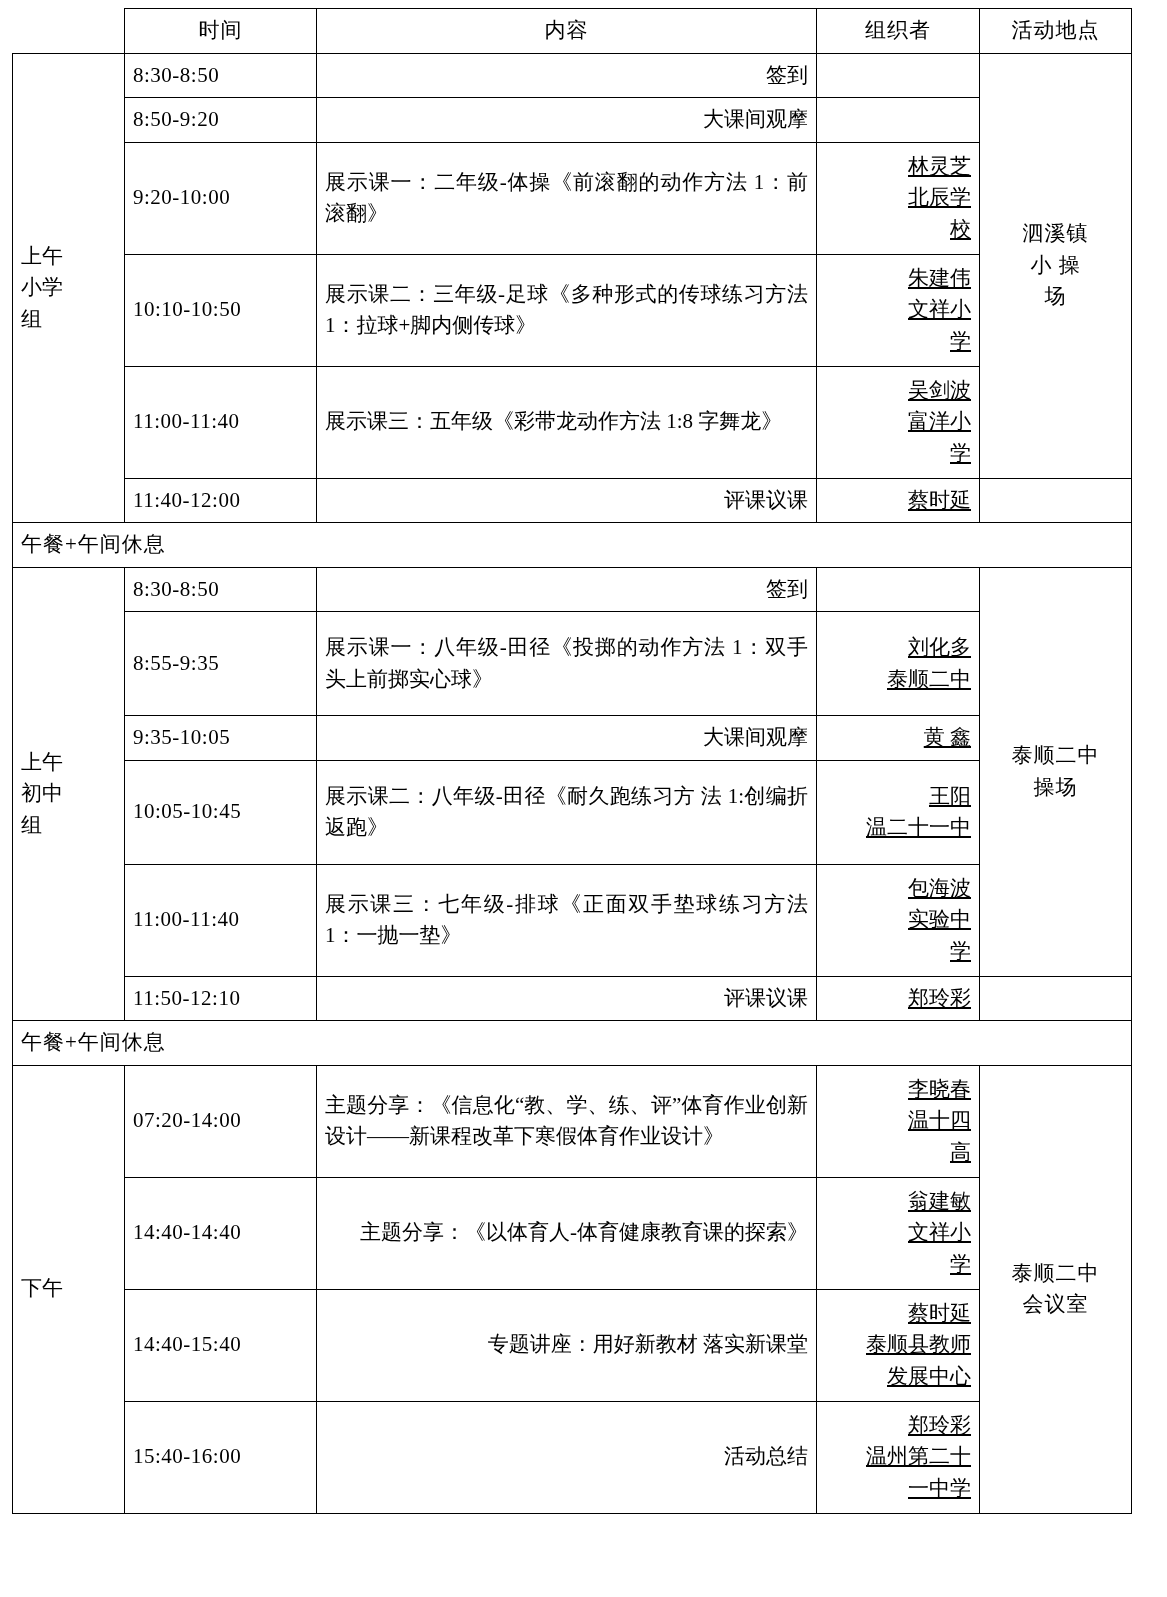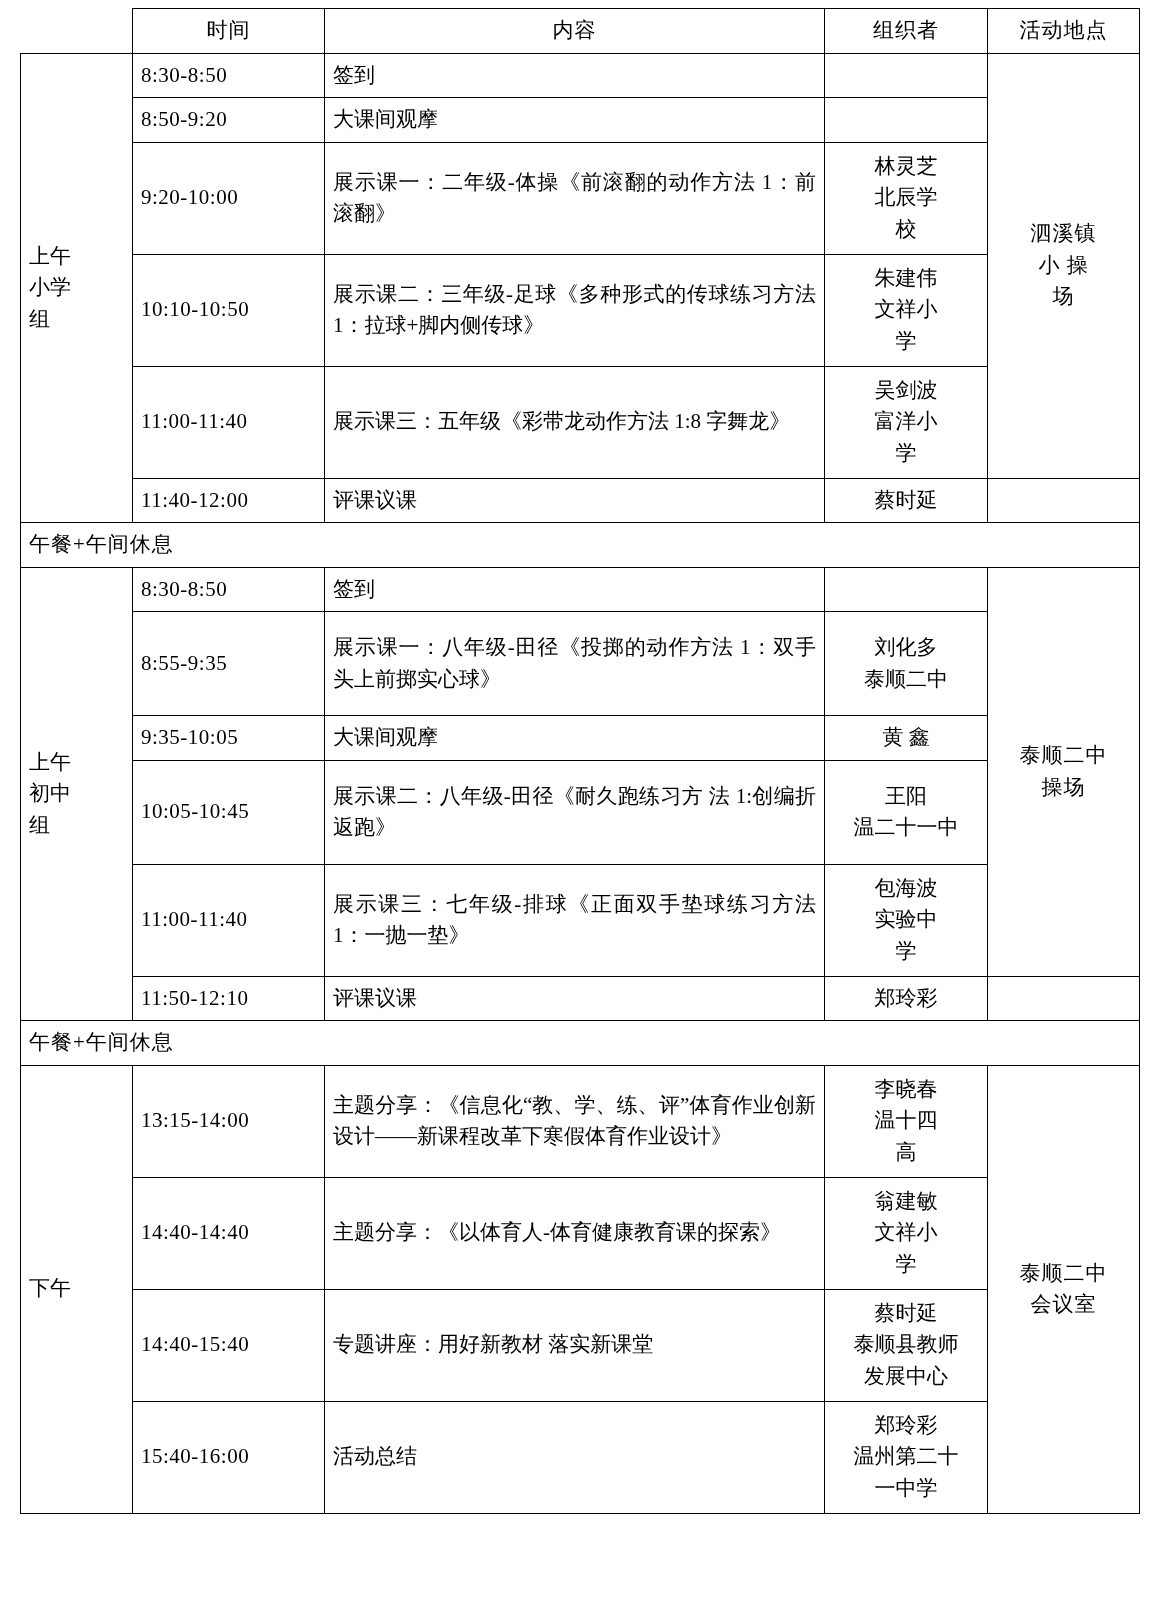--- a/index.html
+++ b/index.html
@@ -18,7 +18,7 @@
     width: 1167px;
     height: 1597px;
     box-sizing: border-box;
-    padding: 8px 24px 0 20px;
+    padding: 8px 24px 0 12px;
   }
   table.schedule {
     width: 1119px;

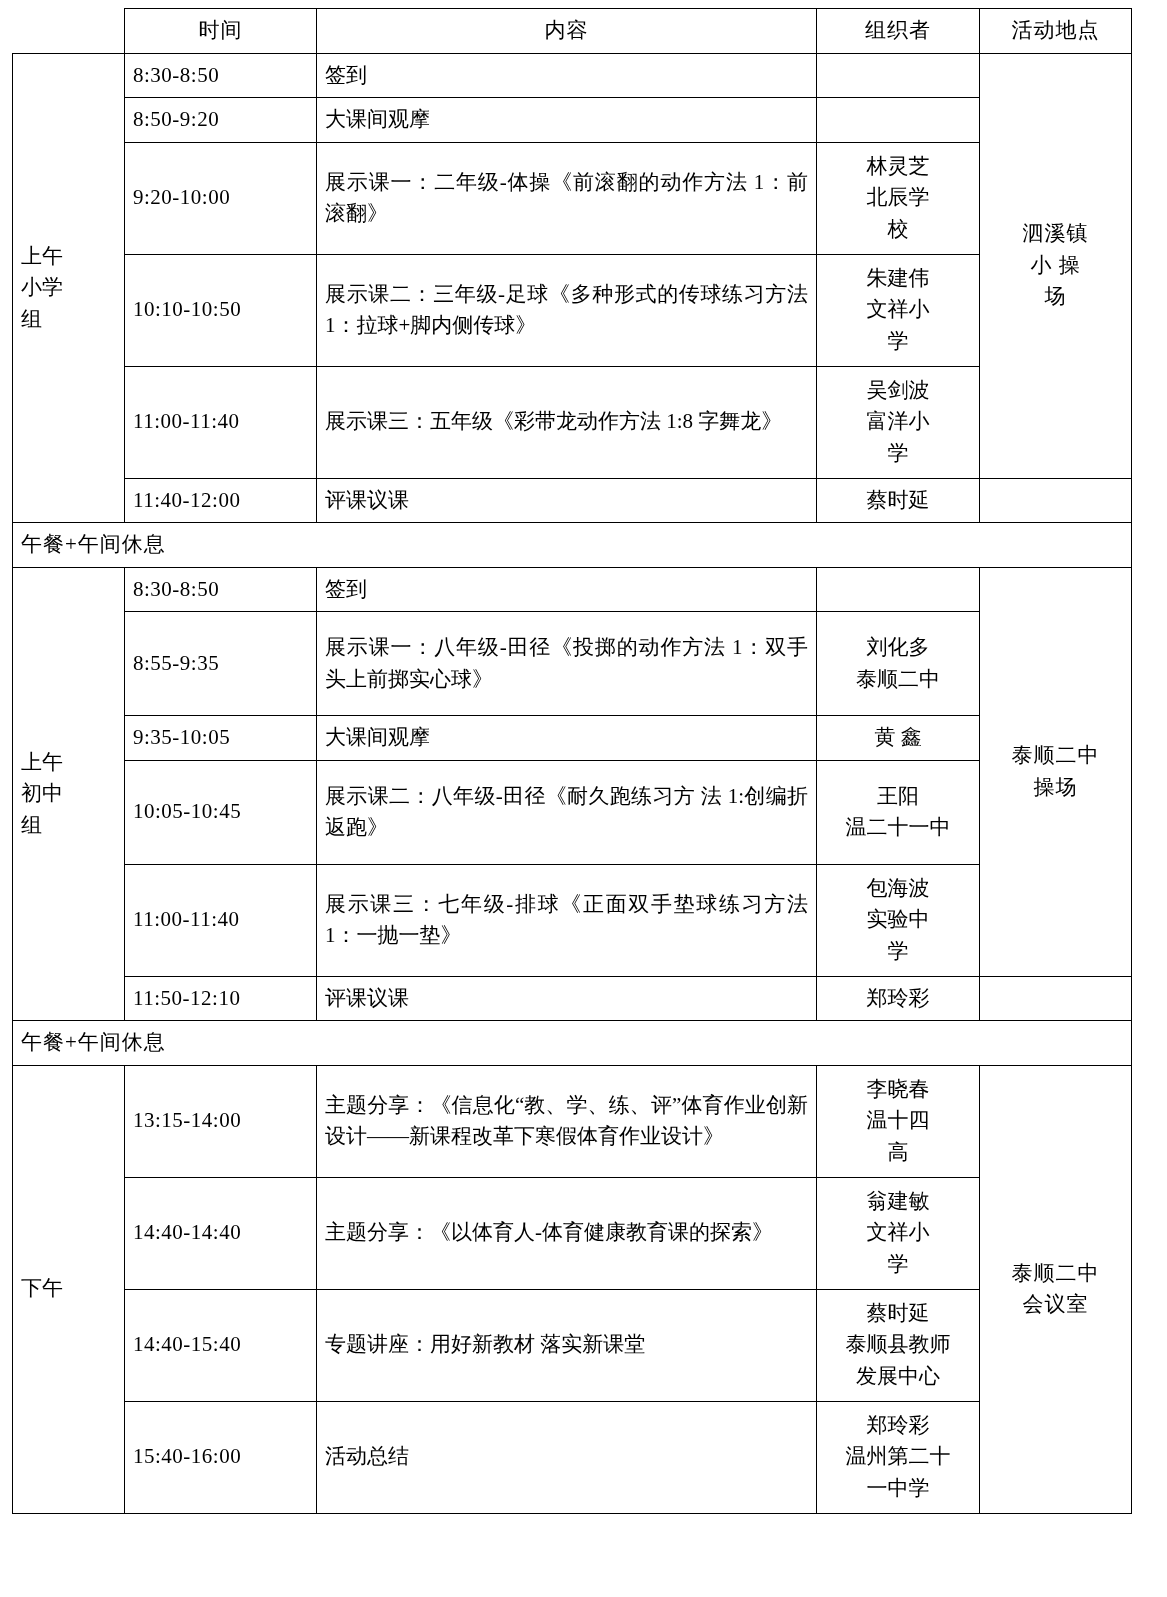--- a/index.html
+++ b/index.html
@@ -51,7 +51,7 @@
     border-top: none;
     border-left: none;
   }
-  .cell-center { text-align: left; margin-top: 37px; }
+  .cell-center { text-align: right; margin-top: 37px; }
   .time {
     font-family: "Liberation Serif", "DejaVu Serif", serif;
     letter-spacing: 0.5px;

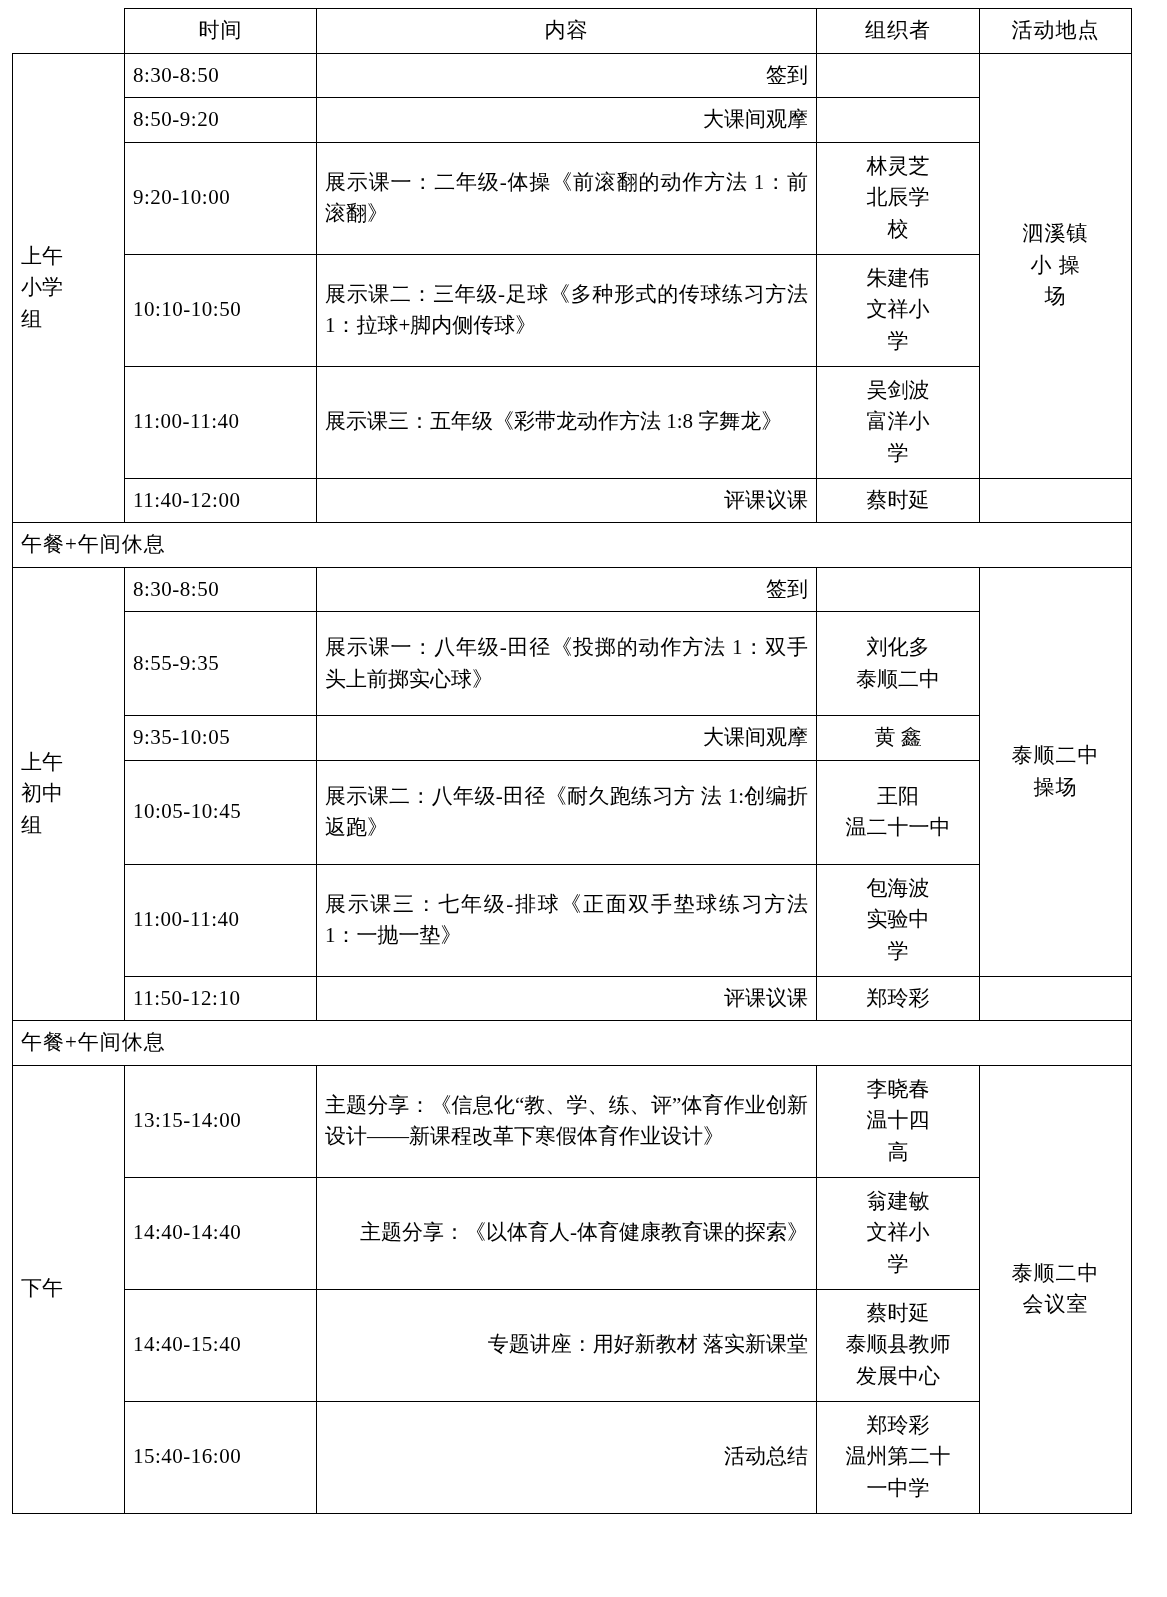--- a/index.html
+++ b/index.html
@@ -66,8 +66,9 @@
     letter-spacing: 1px;
   }
   .host {
-    text-align: center;
+    text-align: right;
     line-height: 1.55;
+    text-decoration: underline;
   }
   .content-indent {
     text-align: justify;

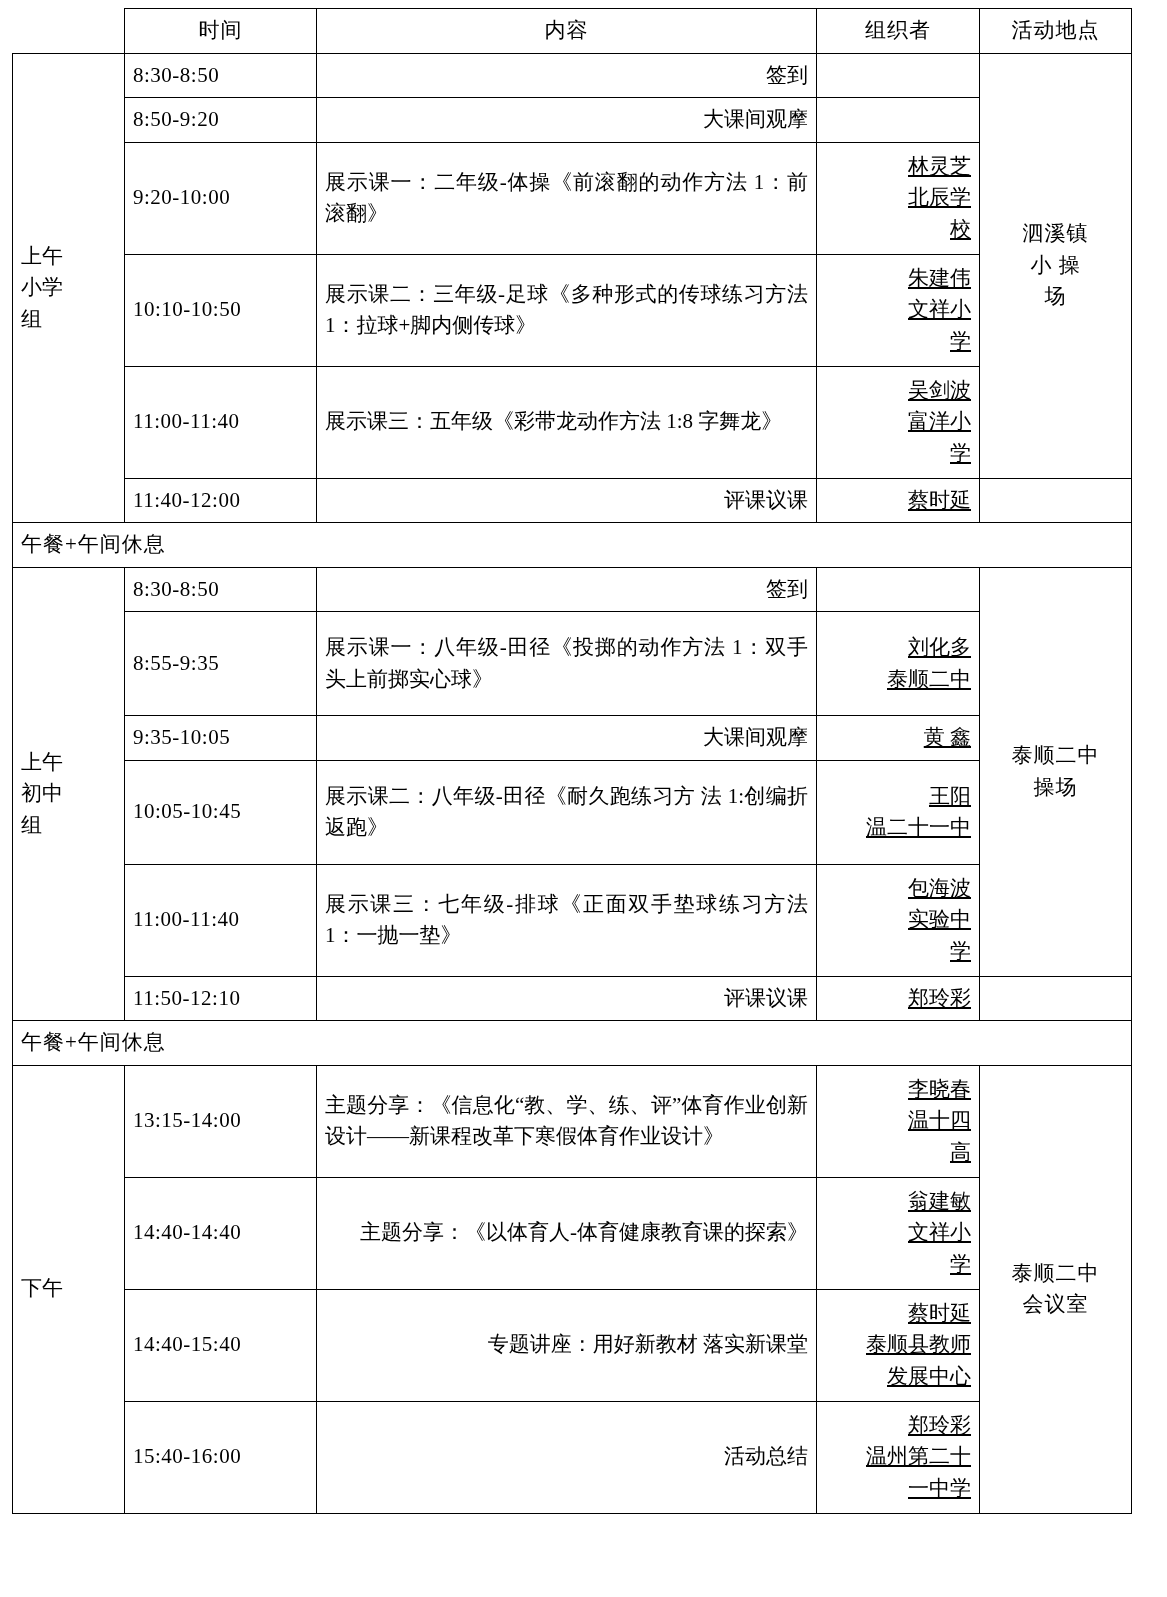--- a/index.html
+++ b/index.html
@@ -232,7 +232,7 @@
 
       <tr class="tall-1">
         <td class="session" rowspan="4">下午</td>
-        <td class="time">13:15-14:00</td>
+        <td class="time">07:20-14:00</td>
         <td class="content-indent">主题分享：《信息化“教、学、练、评”体育作业创新设计——新课程改革下寒假体育作业设计》</td>
         <td class="host">
           <div>李晓春</div>

